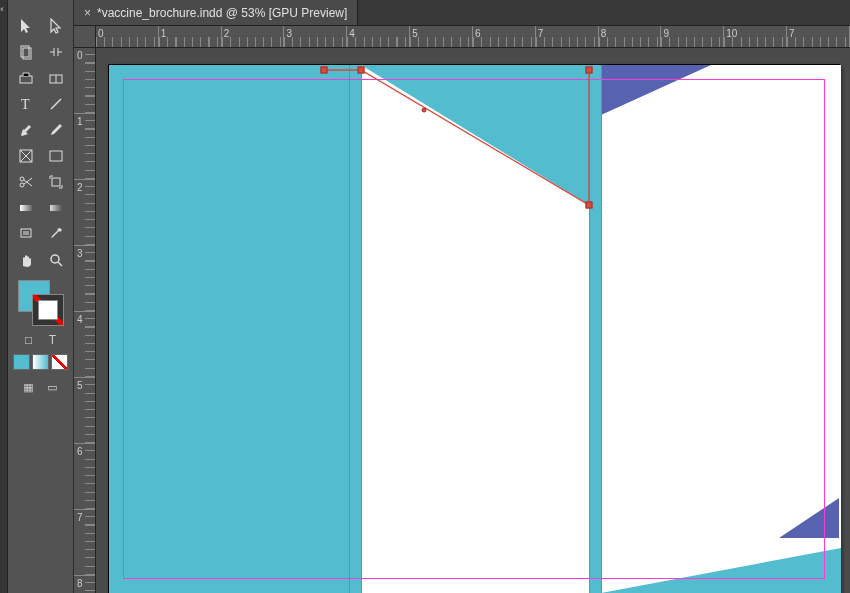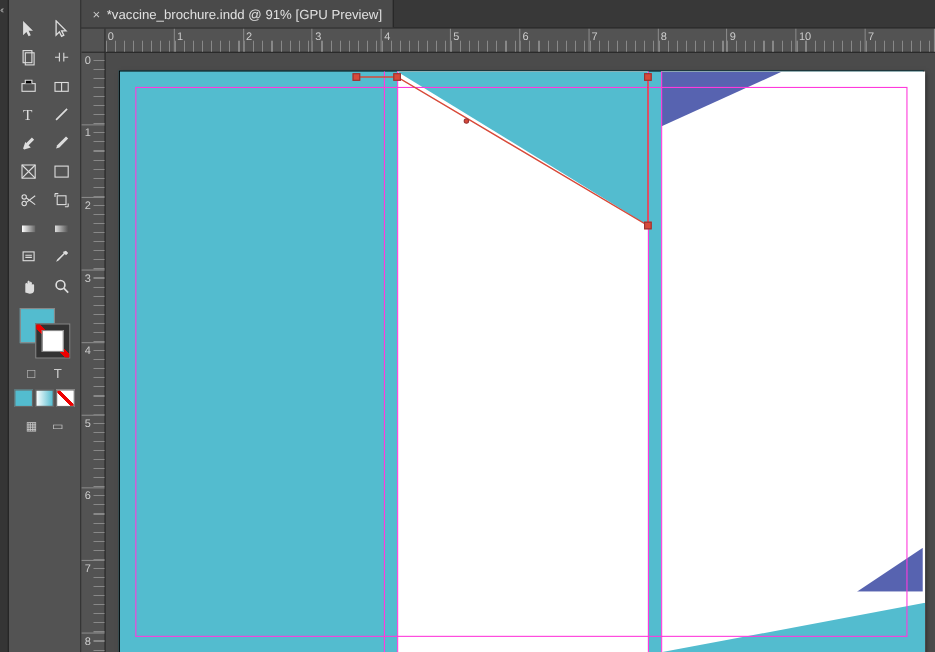--- a/index.html
+++ b/index.html
@@ -398,7 +398,7 @@
   <div class="tabbar">
     <div class="tab">
       <span class="x">×</span>
-      <span>*vaccine_brochure.indd @ 91% [GPU Preview]</span>
+      <span>*vaccine_brochure.indd @ 53% [GPU Preview]</span>
     </div>
   </div>
 

